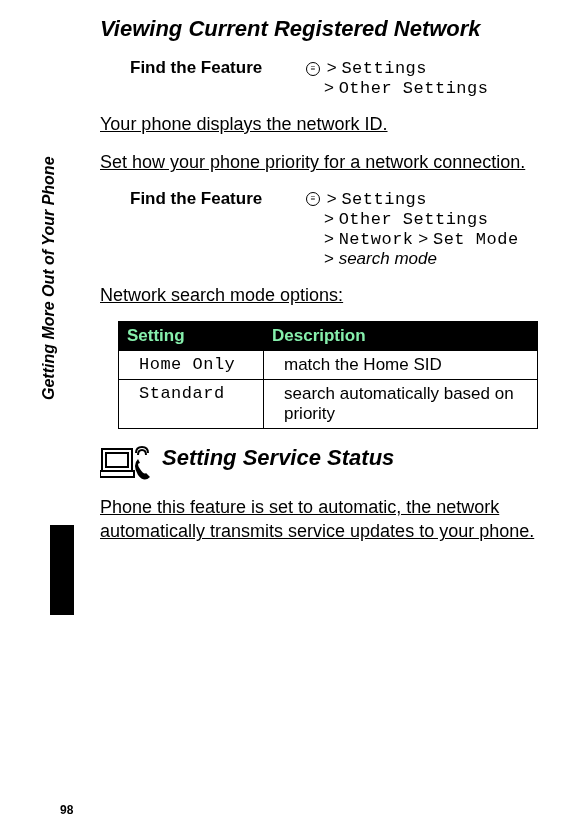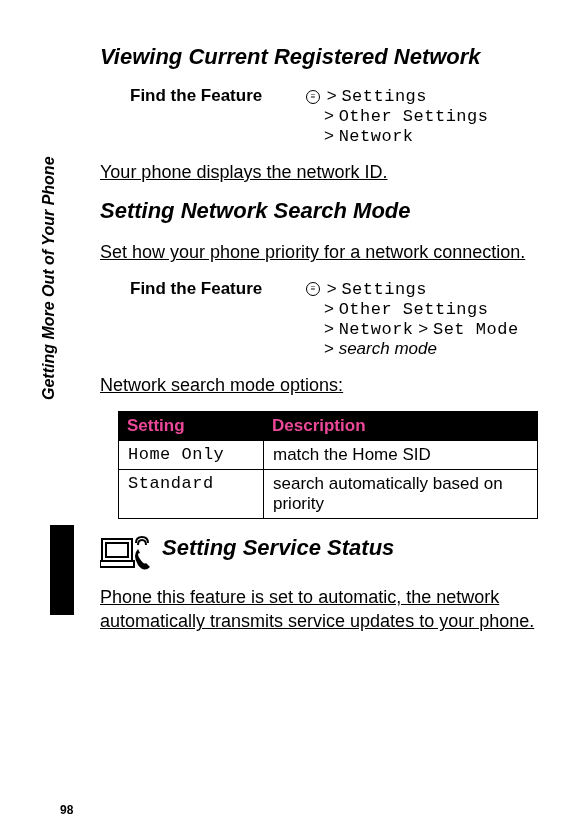--- a/index.html
+++ b/index.html
@@ -41,7 +41,7 @@
     .content {
       position: absolute;
       left: 100px;
-      top: 36px;
+      top: 8px;
       right: 30px;
     }
     .heading-1 {

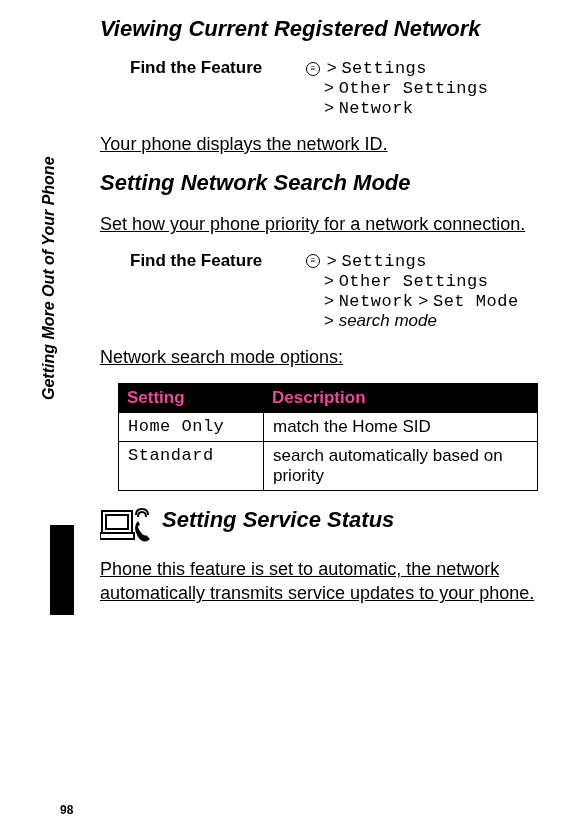--- a/index.html
+++ b/index.html
@@ -150,7 +150,6 @@
         <span class="gt">&gt; </span><span class="mono">Settings</span>
       </div>
       <div class="path-line"><span class="gt">&gt; </span><span class="mono">Other Settings</span></div>
-      <div class="path-line"><span class="gt">&gt; </span><span class="mono">Network</span></div>
     </div>
   </div>
 

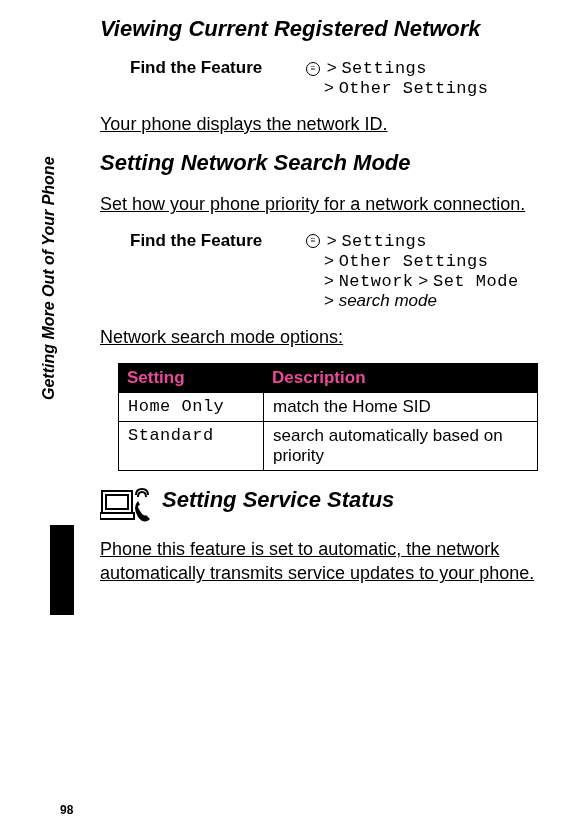--- a/index.html
+++ b/index.html
@@ -155,7 +155,6 @@
 
   <div class="body-text">Your phone displays the network ID.</div>
 
-  <div class="heading-1">Setting Network Search Mode</div>
 
   <div class="body-text">Set how your phone priority for a network connection.</div>
 

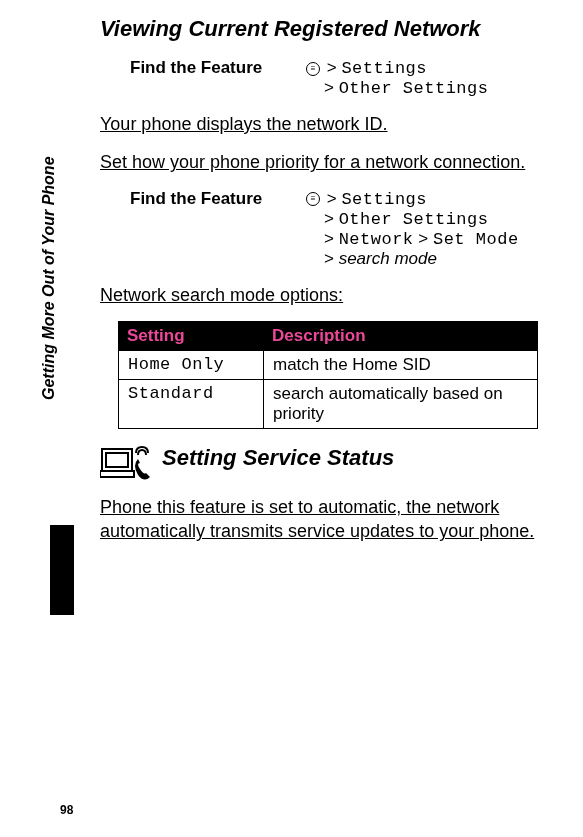--- a/index.html
+++ b/index.html
@@ -97,7 +97,7 @@
     }
     table.opt-table th {
       background: #000;
-      color: #ec4899;
+      color: #86efac;
       text-align: left;
       font-weight: bold;
       font-size: 17px;

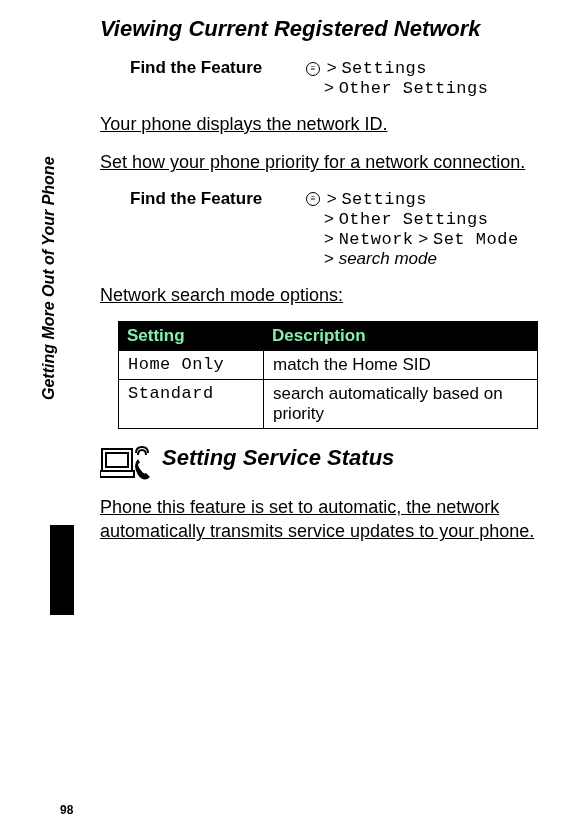--- a/index.html
+++ b/index.html
@@ -106,7 +106,7 @@
     }
     table.opt-table td {
       border: 1px solid #000;
-      padding: 4px 9px;
+      padding: 4px 20px;
       font-size: 17px;
       vertical-align: top;
     }

